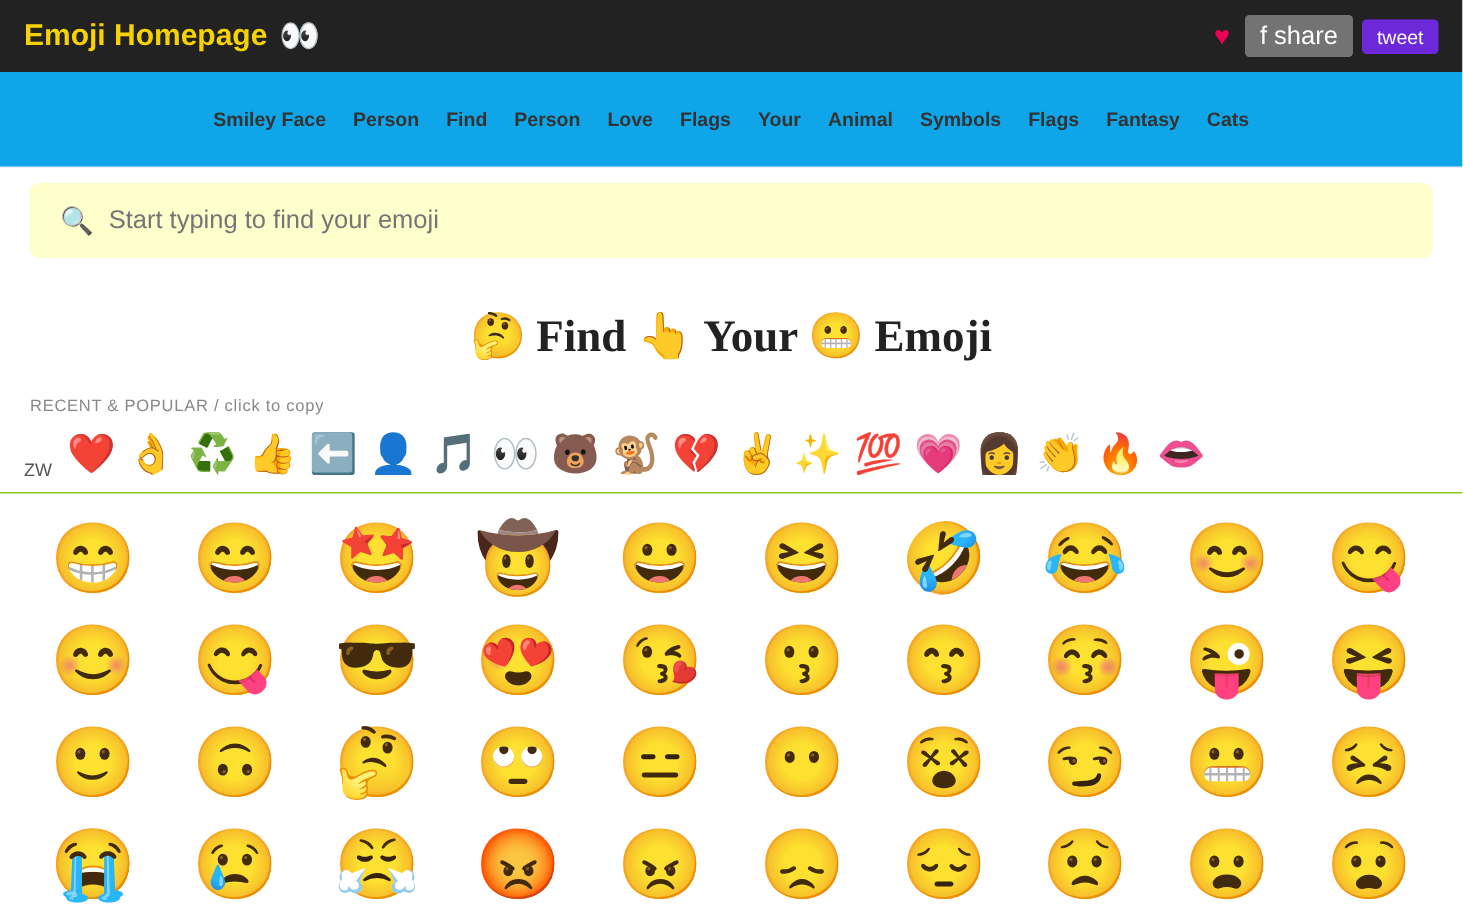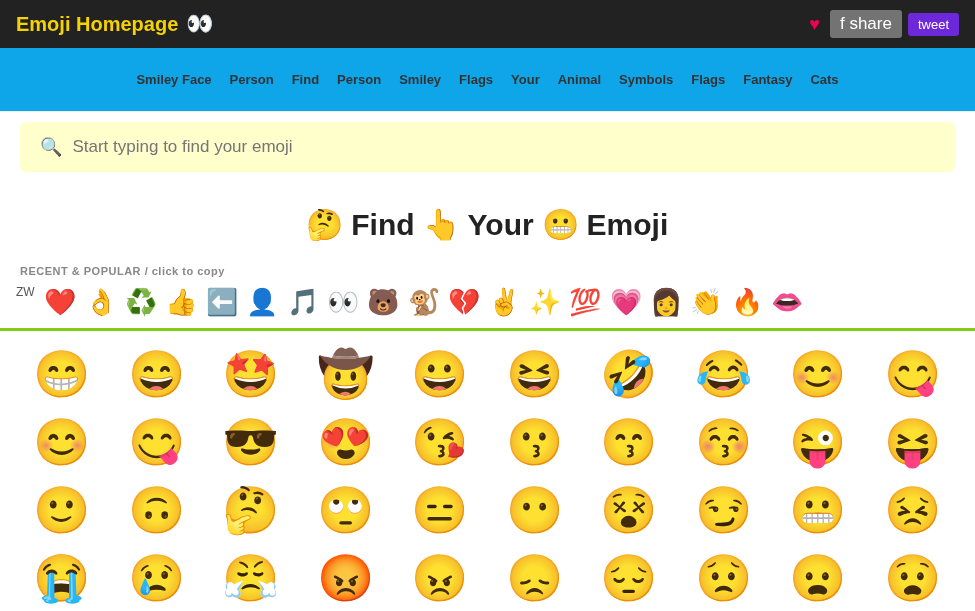--- a/index.html
+++ b/index.html
@@ -164,7 +164,7 @@
     <a href="#">Person</a>
     <a href="#">Find</a>
     <a href="#">Person</a>
-    <a href="#">Smiley</a>
+    <a href="#">Love</a>
     <a href="#">Flags</a>
     <a href="#">Your</a>
     <a href="#">Animal</a>

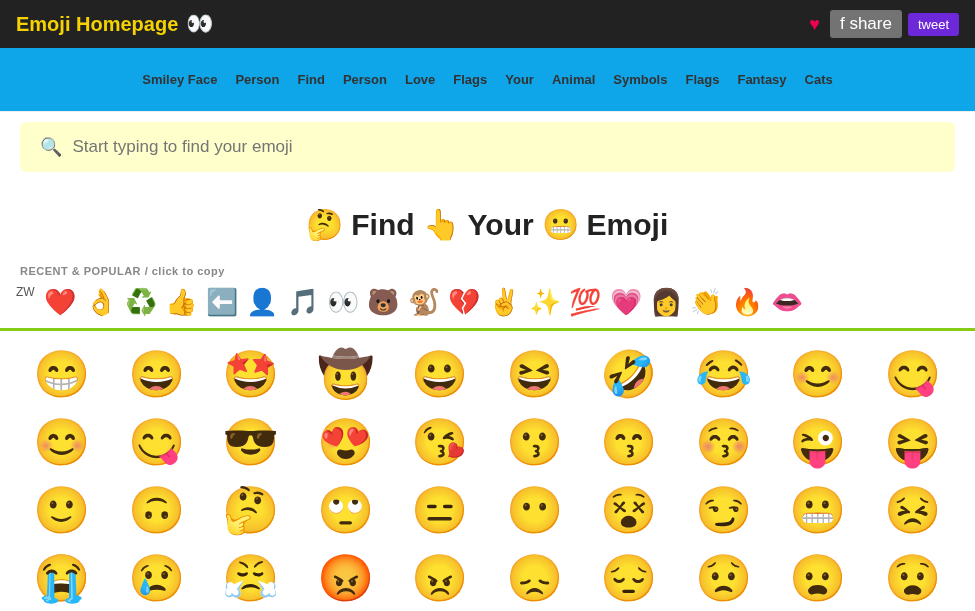--- a/index.html
+++ b/index.html
@@ -98,6 +98,7 @@
       font-weight: bold;
       color: #222;
       line-height: 1.5;
+      font-family: Liberation Serif, serif;
     }
     .hero span { font-size: 30px; }
 

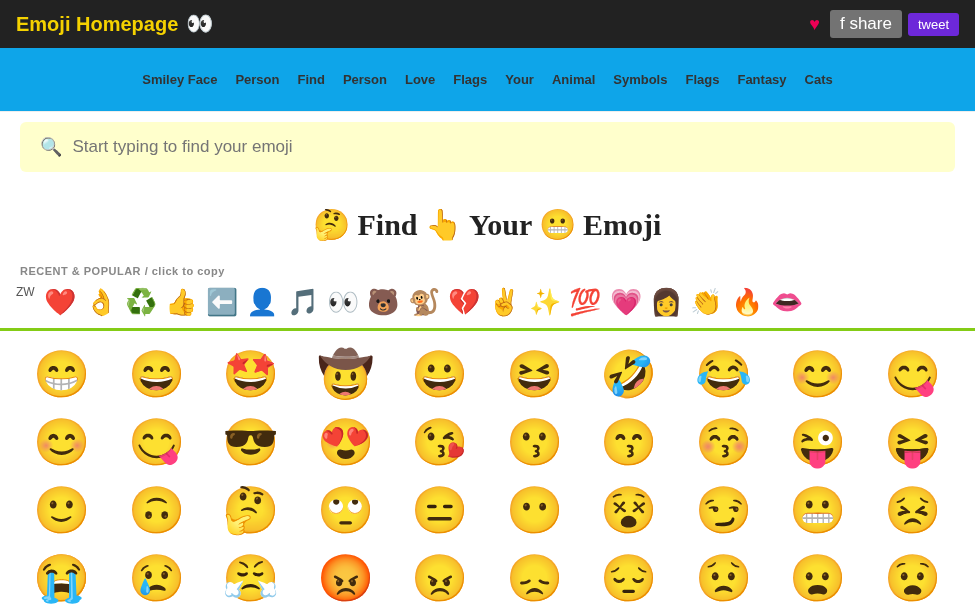--- a/index.html
+++ b/index.html
@@ -110,7 +110,7 @@
       padding: 8px 20px 4px;
       letter-spacing: 0.5px;
     }
-    .recent-label span { font-weight: bold; color: #888; }
+    .recent-label span { font-weight: normal; color: #888; }
 
     
     .recent-row {

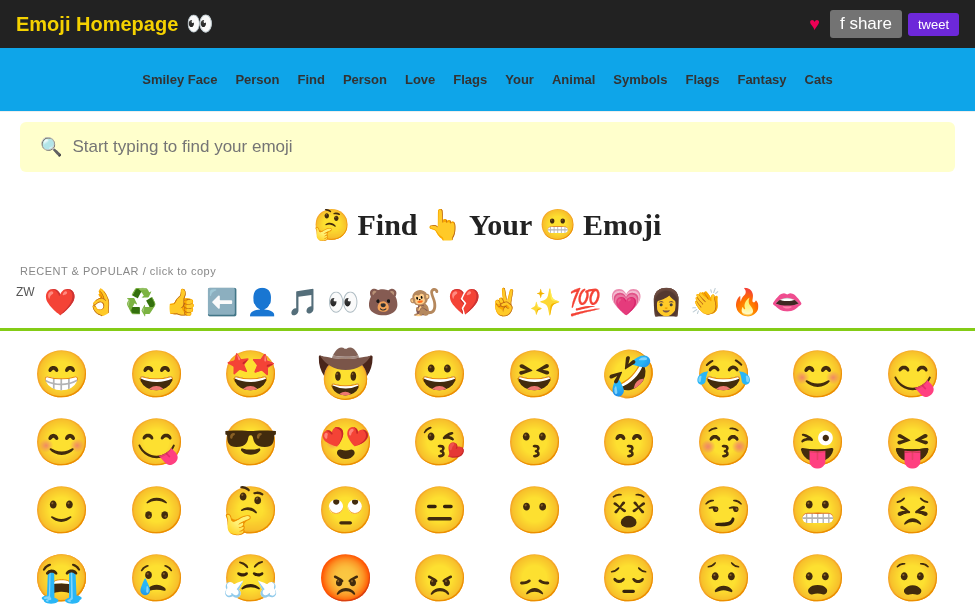--- a/index.html
+++ b/index.html
@@ -115,10 +115,10 @@
     
     .recent-row {
       display: flex;
-      align-items: flex-start;
+      align-items: flex-end;
       padding: 4px 16px 8px;
       gap: 4px;
-      border-bottom: 3px solid #84cc16;
+      border-bottom: 1px solid #84cc16;
       flex-wrap: wrap;
     }
     .zw-label {

